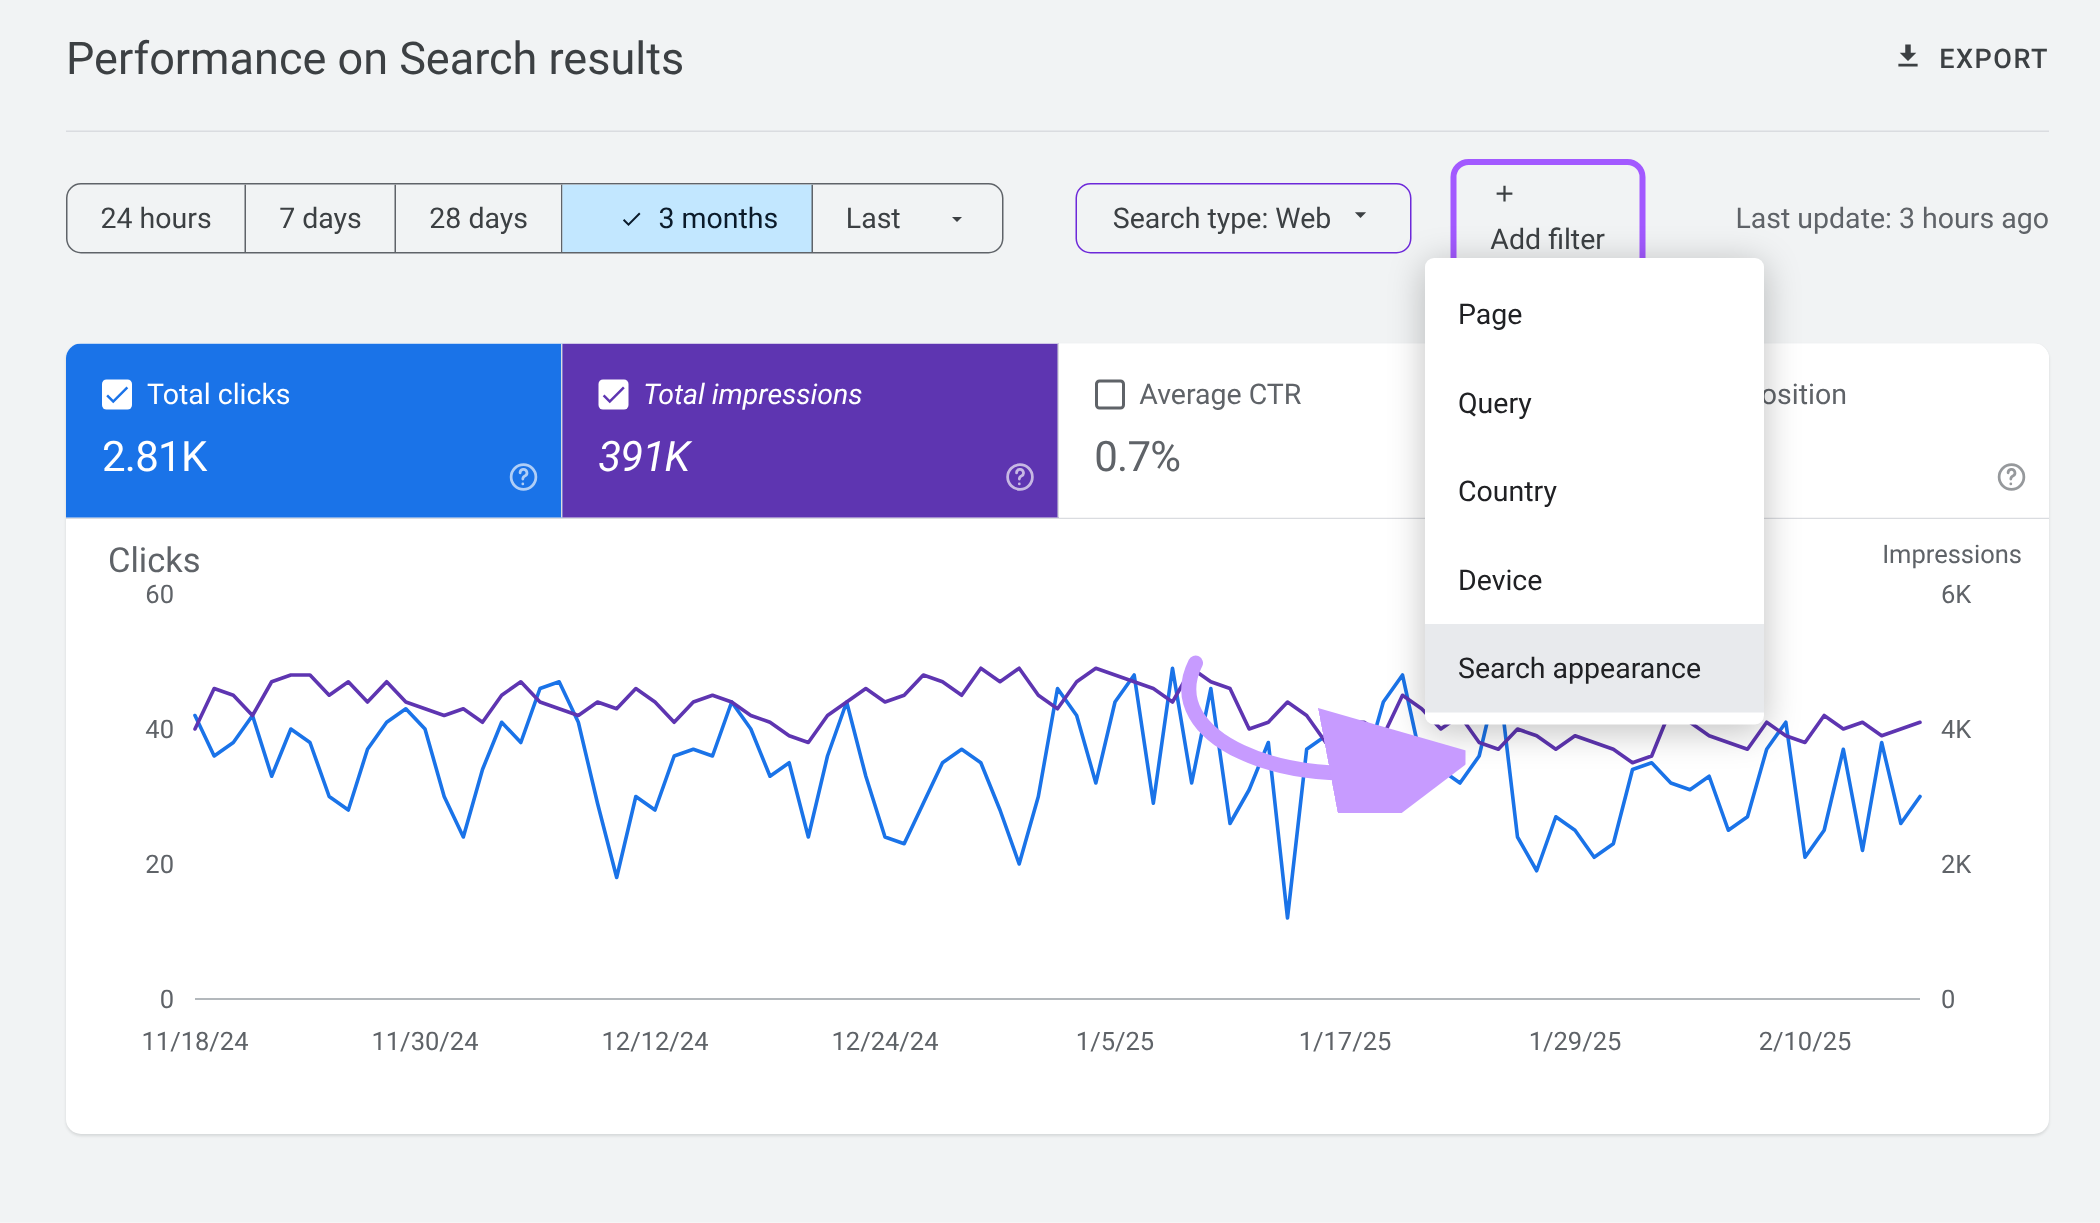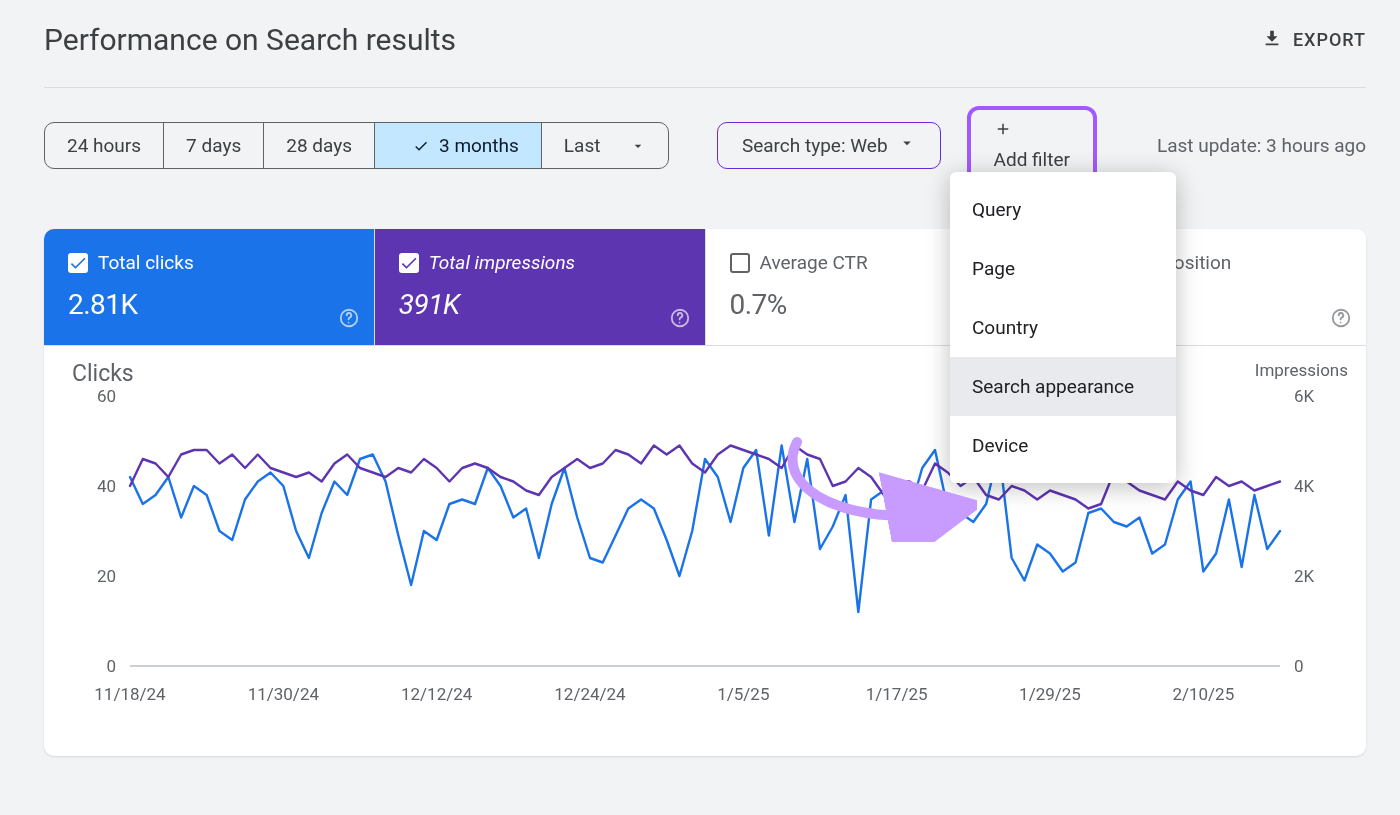--- a/index.html
+++ b/index.html
@@ -205,8 +205,8 @@
 </div>
 
 <div class="popover" id="popover">
+      <div class="opt">Page</div>
       <div class="opt">Query</div>
-      <div class="opt">Page</div>
       <div class="opt">Country</div>
       <div class="opt hovered">Search appearance</div>
       <div class="opt">Device</div>

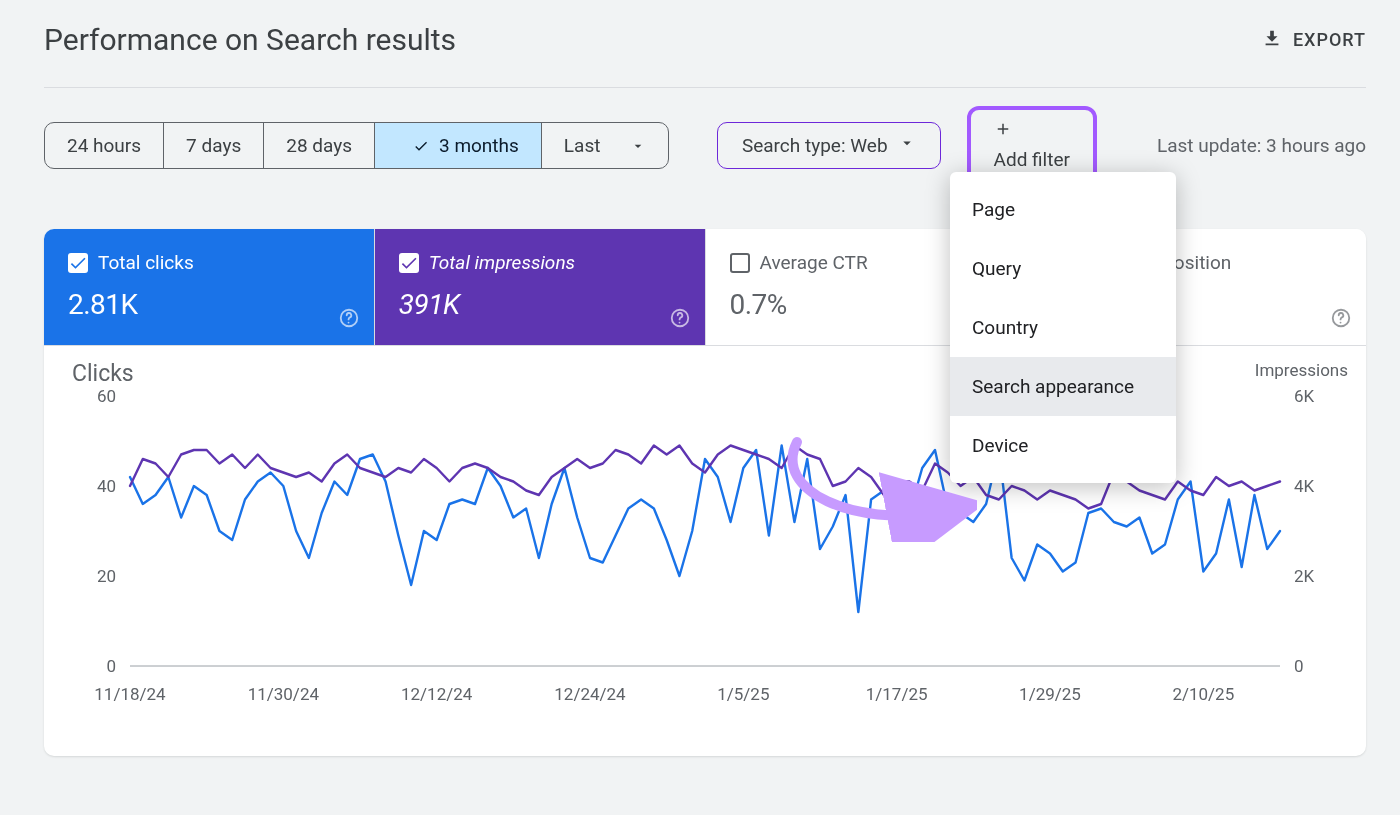--- a/index.html
+++ b/index.html
@@ -208,8 +208,8 @@
       <div class="opt">Page</div>
       <div class="opt">Query</div>
       <div class="opt">Country</div>
+      <div class="opt">Device</div>
       <div class="opt hovered">Search appearance</div>
-      <div class="opt">Device</div>
     </div>
 
 <svg class="annot-arrow" width="200" height="110">

